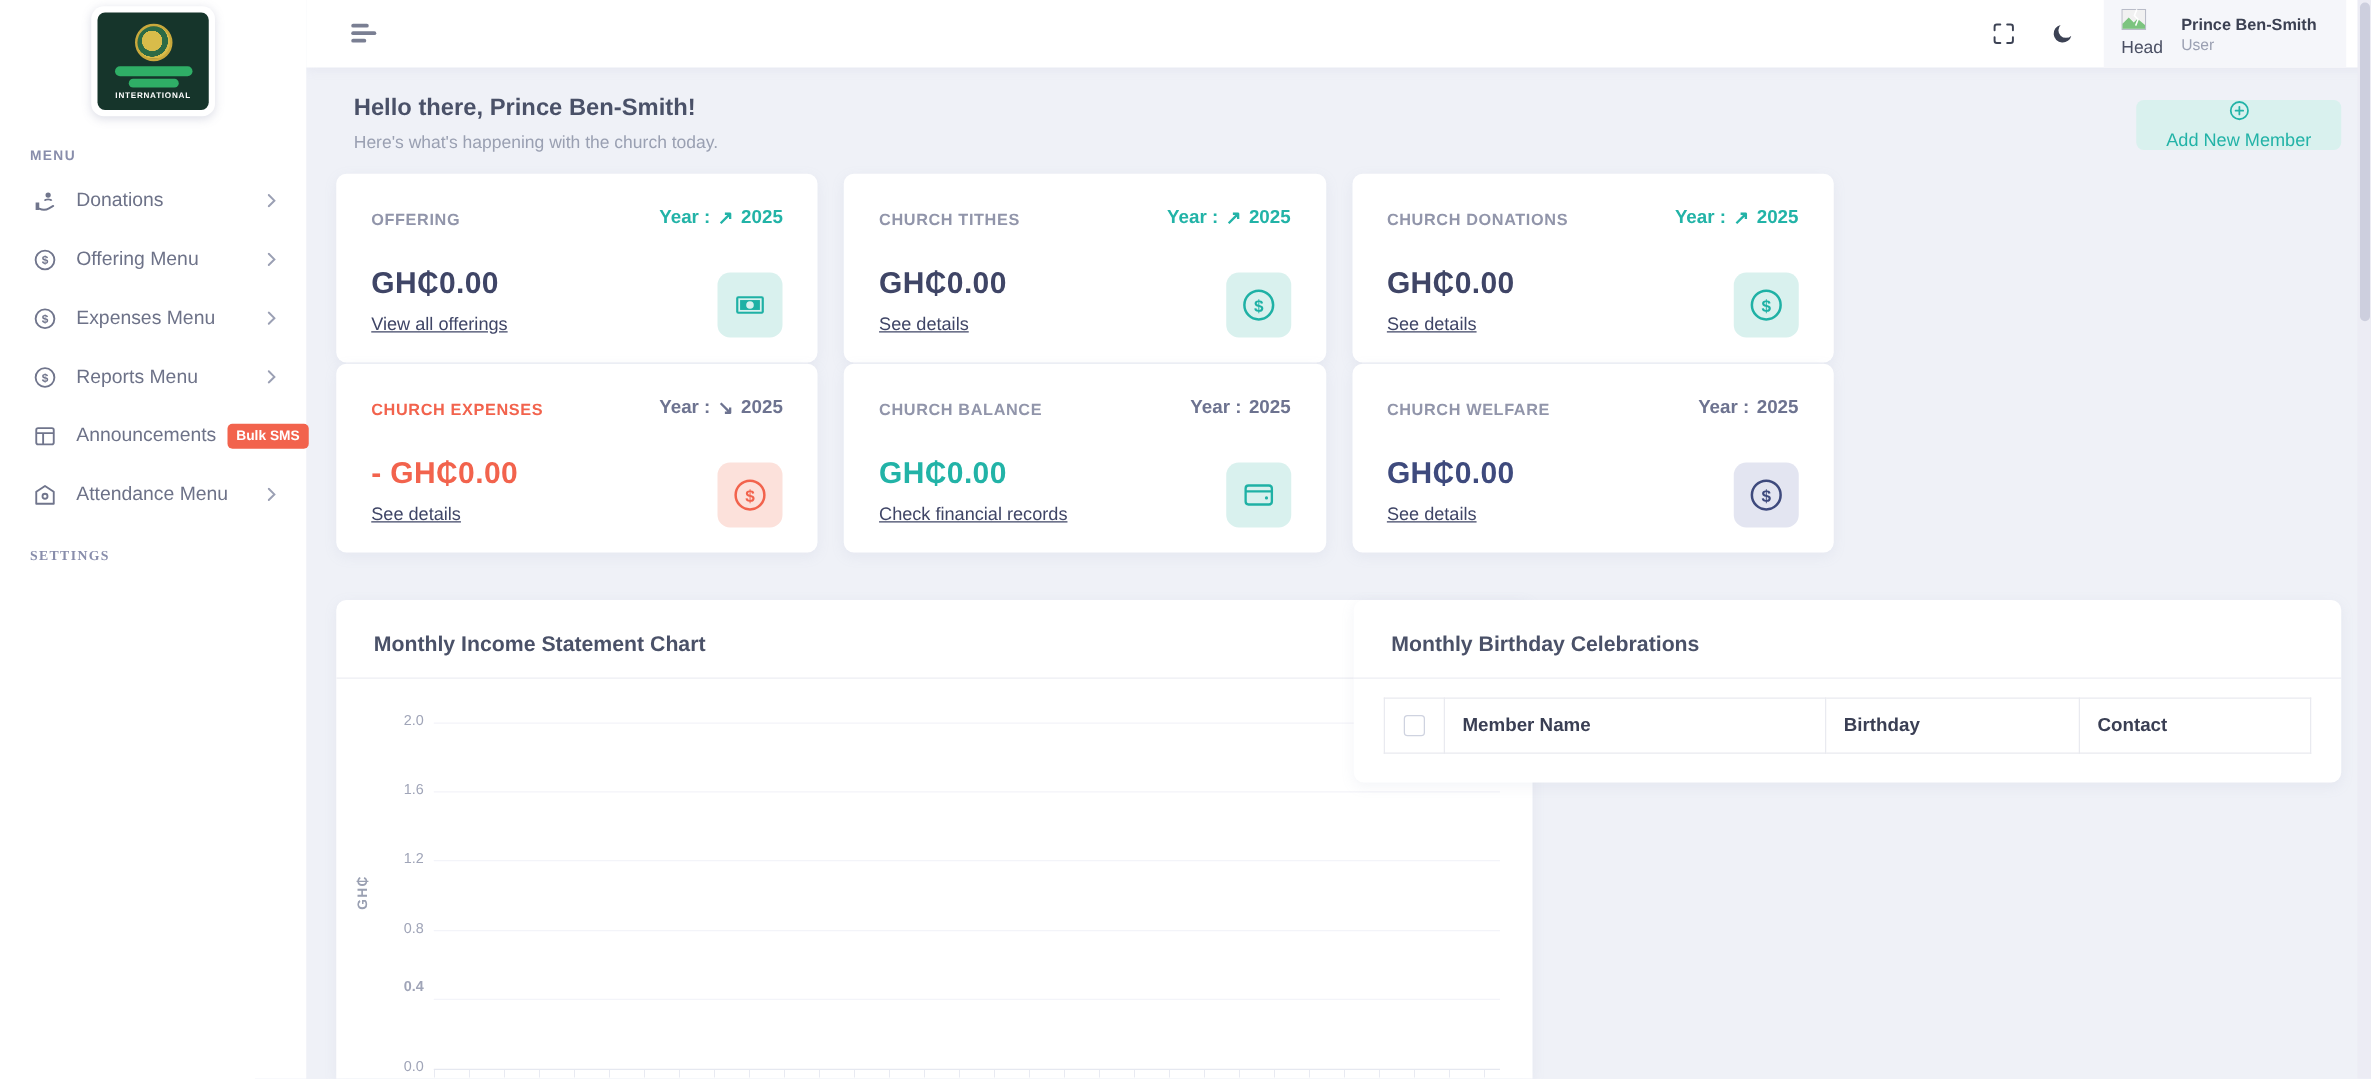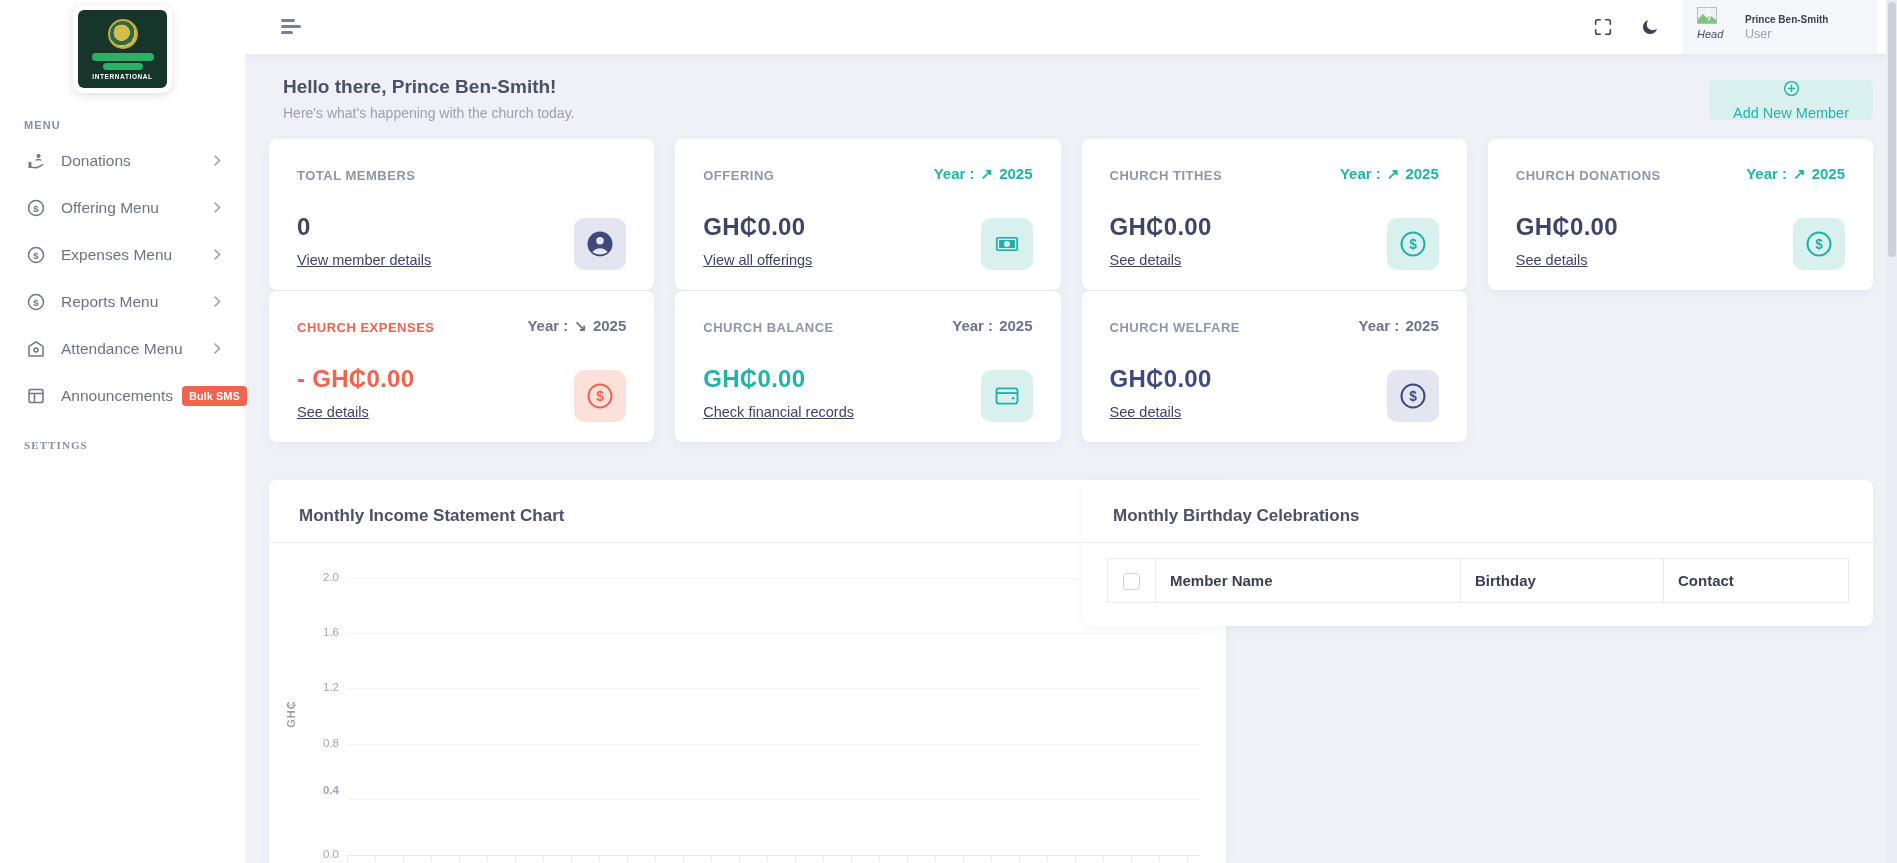--- a/index.html
+++ b/index.html
@@ -32,7 +32,7 @@
   .user-chip { position:absolute; right:20px; top:0; width:194px; height:54px; background:#f5f6fa; display:flex; align-items:center; padding-left:14px; cursor:pointer; }
   .avatar { width:38px; height:40px; overflow:hidden; flex:none; margin-right:10px; }
   .avatar .alt { font-size:11px; color:#4a4f63; white-space:nowrap;font-style:italic; }
-  .user-name { font-size:10px; font-weight:bold; color:#3b4052; white-space:nowrap; }
+  .user-name { font-size:13px; font-weight:bold; color:#3b4052; white-space:nowrap; }
   .user-role { font-size:12.5px; color:#9ba0b2; margin-top:2px; }
 
   

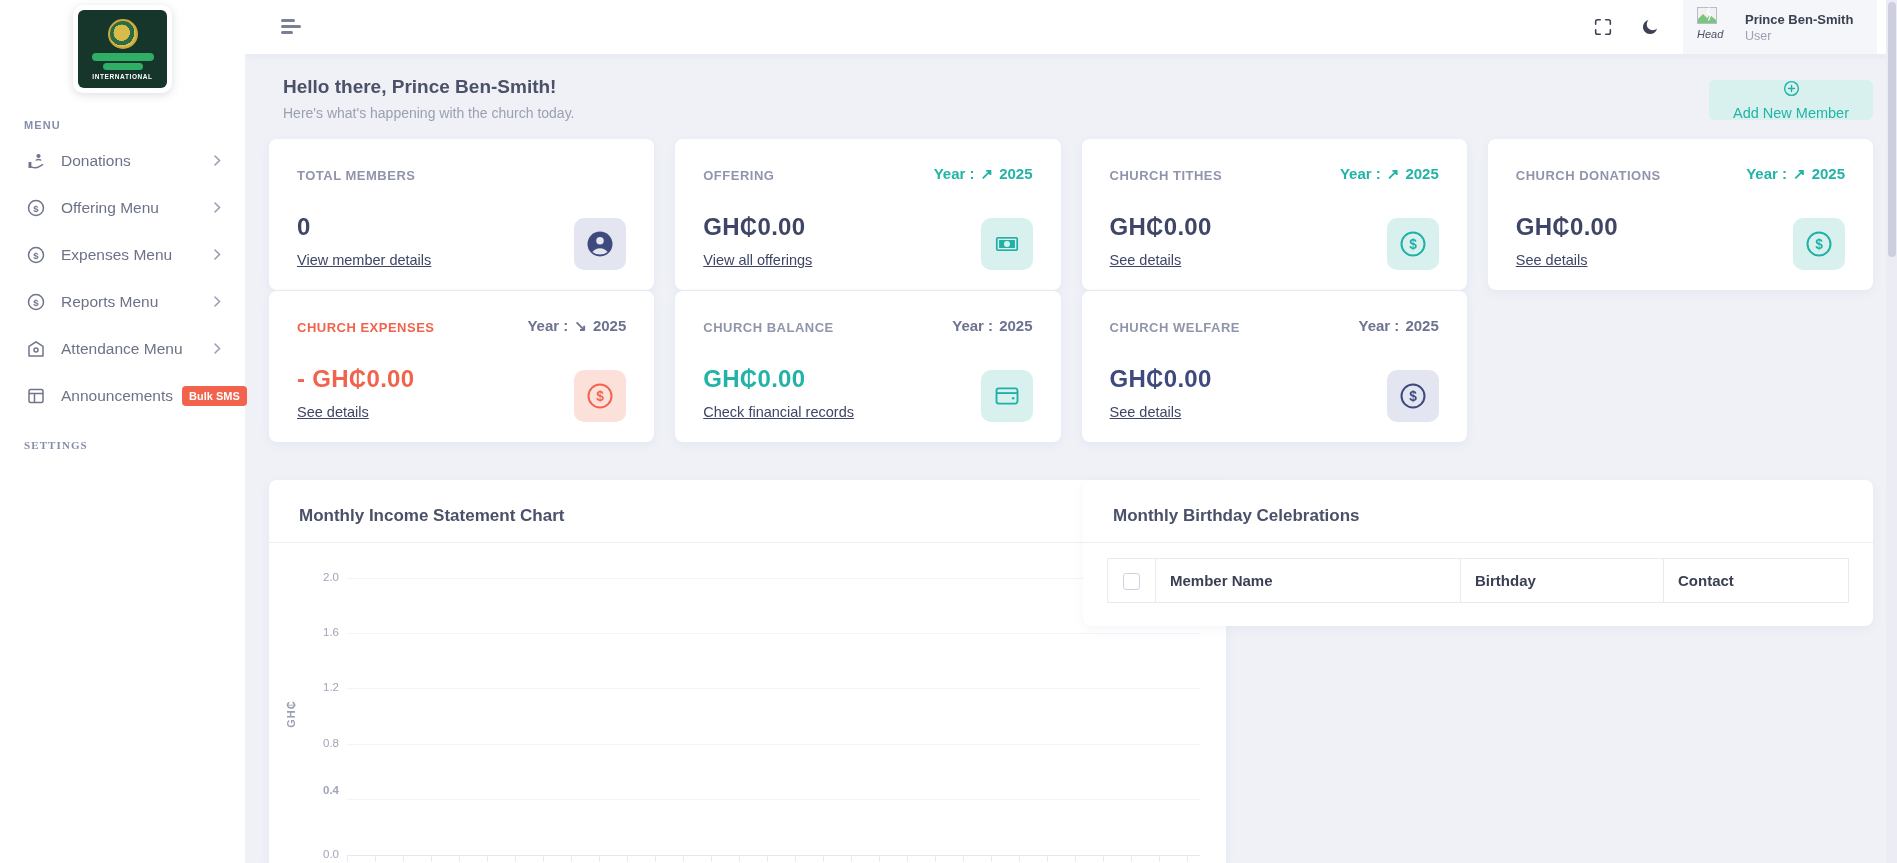--- a/index.html
+++ b/index.html
@@ -31,7 +31,7 @@
   .hdr-fullscreen { left:1345px; } .hdr-moon { left:1392px; }
   .user-chip { position:absolute; right:20px; top:0; width:194px; height:54px; background:#f5f6fa; display:flex; align-items:center; padding-left:14px; cursor:pointer; }
   .avatar { width:38px; height:40px; overflow:hidden; flex:none; margin-right:10px; }
-  .avatar .alt { font-size:11px; color:#4a4f63; white-space:nowrap;font-style:italic; }
+  .avatar .alt { font-size:14px; color:#4a4f63; white-space:nowrap; }
   .user-name { font-size:13px; font-weight:bold; color:#3b4052; white-space:nowrap; }
   .user-role { font-size:12.5px; color:#9ba0b2; margin-top:2px; }
 

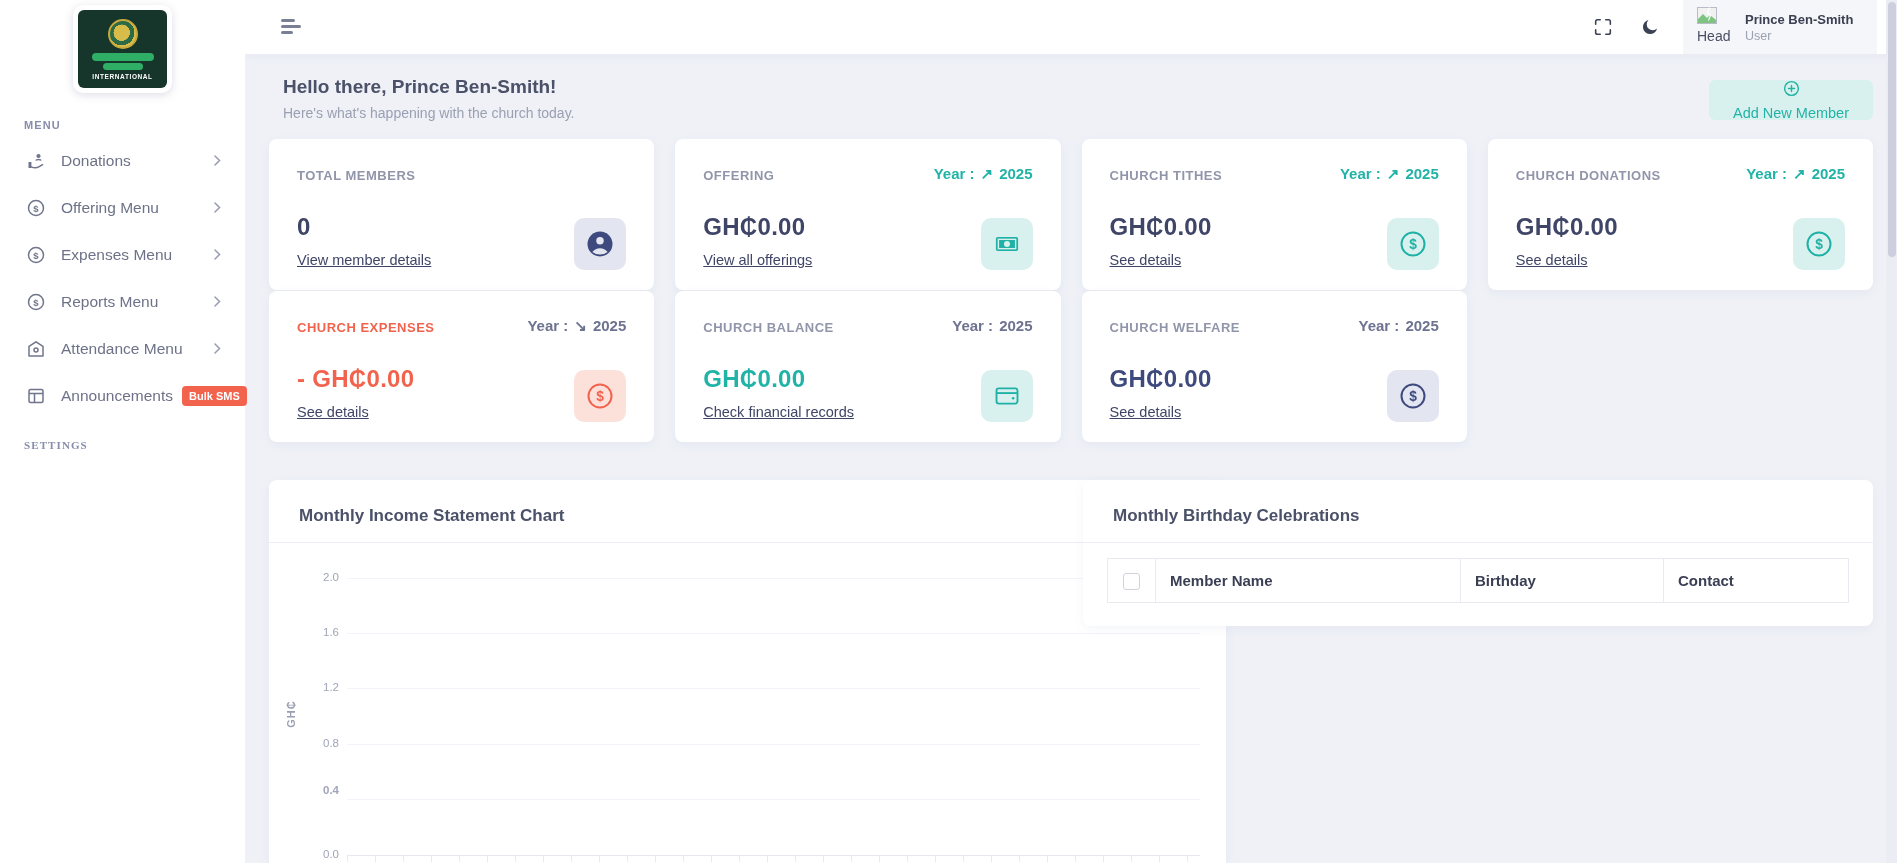--- a/index.html
+++ b/index.html
@@ -232,18 +232,6 @@
 
 <div class="cards-row row1">
 
-  <div class="scard">
-    <div class="sc-title">TOTAL MEMBERS</div>
-    <div class="sc-value">0</div>
-    <a class="sc-link">View member details</a>
-    <div class="sc-icon ib-navy">
-      <svg width="30" height="30" viewBox="0 0 24 24">
-          <circle cx="12" cy="12" r="10" fill="#3e4a7d"></circle>
-          <circle cx="12" cy="9.4" r="3" fill="#e3e5f1"></circle>
-          <path d="M5.9 18.4a7.6 7.6 0 0 1 12.2 0 10 10 0 0 1-12.2 0z" fill="#e3e5f1"></path>
-        </svg>
-    </div>
-  </div>
 
   <div class="scard">
     <div class="sc-title">OFFERING</div>

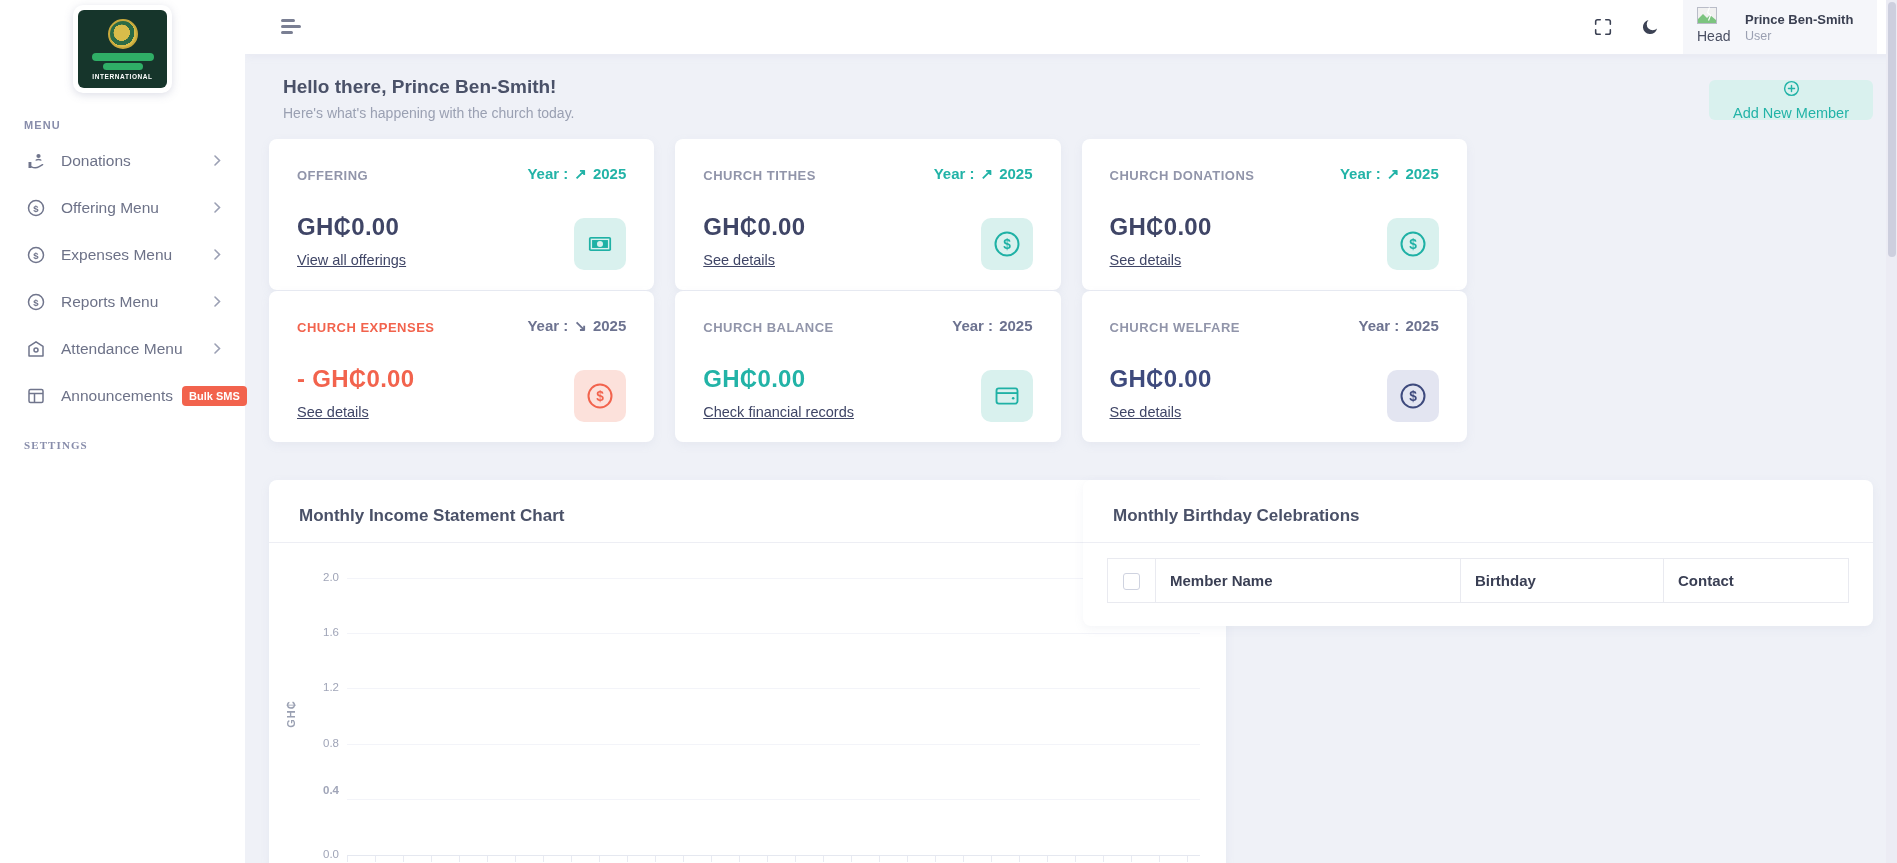--- a/index.html
+++ b/index.html
@@ -158,6 +158,17 @@
     <div class="mi">
       <span class="ic">
         <svg width="20" height="20" viewBox="0 0 20 20" fill="none" stroke="#70758c" stroke-width="1.5">
+            <rect x="3" y="3.5" width="14" height="13" rx="1.5"></rect>
+            <path d="M3 7.5h14M8.5 7.5v9"></path>
+          </svg>
+      </span>
+      <span class="lbl">Announcements</span>
+      <span class="badge">Bulk SMS</span>
+    </div>
+
+    <div class="mi">
+      <span class="ic">
+        <svg width="20" height="20" viewBox="0 0 20 20" fill="none" stroke="#70758c" stroke-width="1.5">
             <path d="M10 2.8l7 4.6V17H3V7.4z" stroke-linejoin="round"></path>
             <circle cx="10" cy="11" r="2"></circle>
           </svg>
@@ -168,17 +179,6 @@
             <path d="M1 1l4.5 4.5L1 10" stroke="#9ba0b4" stroke-width="1.6" fill="none" stroke-linecap="round"></path>
           </svg>
         </span>
-    </div>
-
-    <div class="mi">
-      <span class="ic">
-        <svg width="20" height="20" viewBox="0 0 20 20" fill="none" stroke="#70758c" stroke-width="1.5">
-            <rect x="3" y="3.5" width="14" height="13" rx="1.5"></rect>
-            <path d="M3 7.5h14M8.5 7.5v9"></path>
-          </svg>
-      </span>
-      <span class="lbl">Announcements</span>
-      <span class="badge">Bulk SMS</span>
     </div>
   </div>
 

